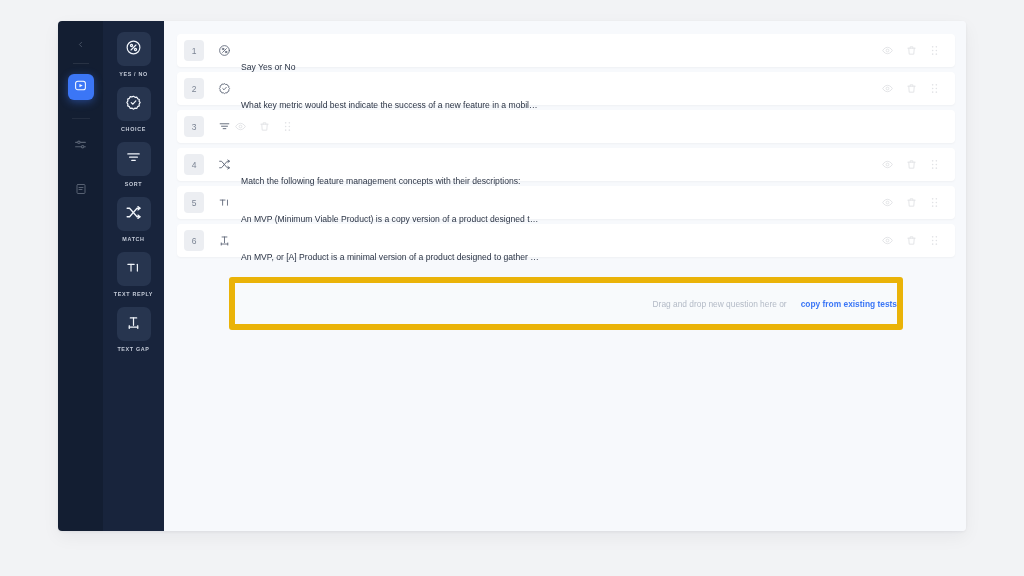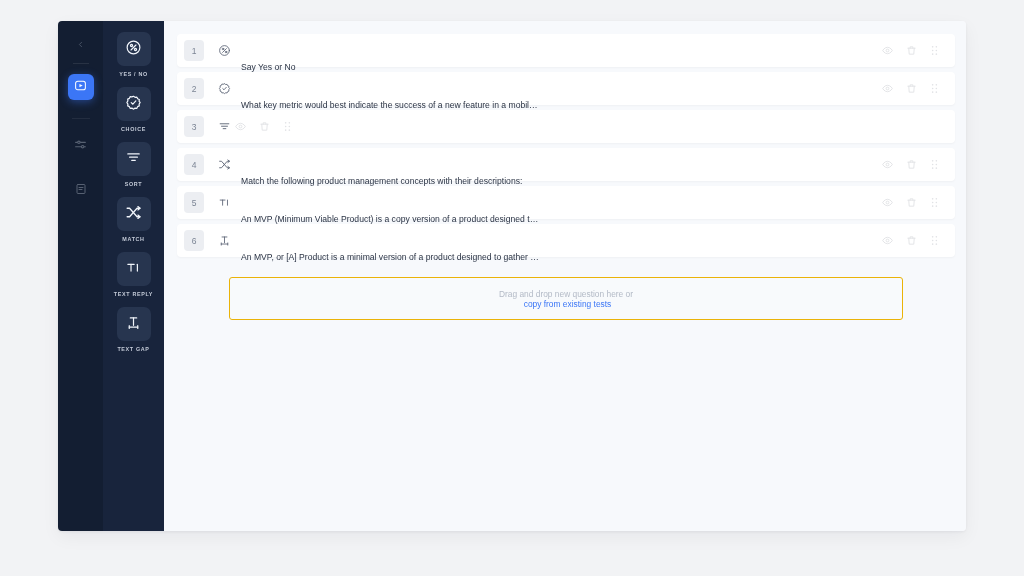--- a/index.html
+++ b/index.html
@@ -449,7 +449,7 @@
             <polyline points="18.2 15.6 21.2 18 18.2 20.4"></polyline>
         </svg>
       </div>
-      <div class="q-text">Match the following product management concepts with their descriptions:</div>
+      <div class="q-text">Match the following feature management concepts with their descriptions:</div>
       <div class="q-actions">
         <span>
             <svg width="11" height="11" viewBox="0 0 24 24" fill="none" stroke="currentColor" stroke-width="2">

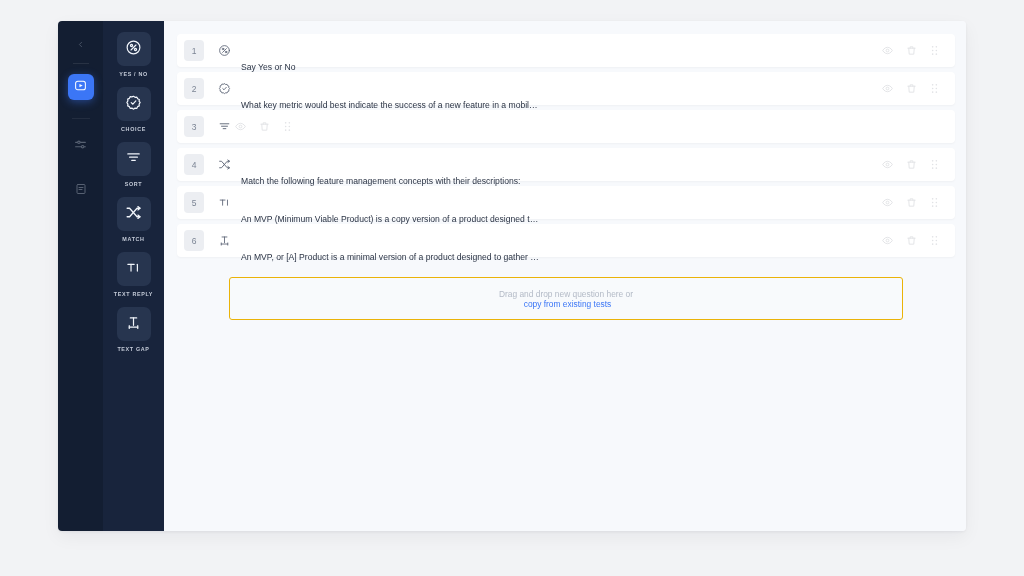--- a/index.html
+++ b/index.html
@@ -181,13 +181,12 @@
     margin: 20px 52px 0 52px;
     height: 41px;
     background: #f8fafc;
-    border: 1px solid #eab308;
+    border: 6px solid #eab308;
     border-radius: 3px;
     display: flex;
     align-items: center;
-    justify-content: center;
+    justify-content: flex-end;
     font-size: 8.4px;
-    flex-direction: column;
   }
   .dz-text { color: #b3bac6; }
   .dz-link {

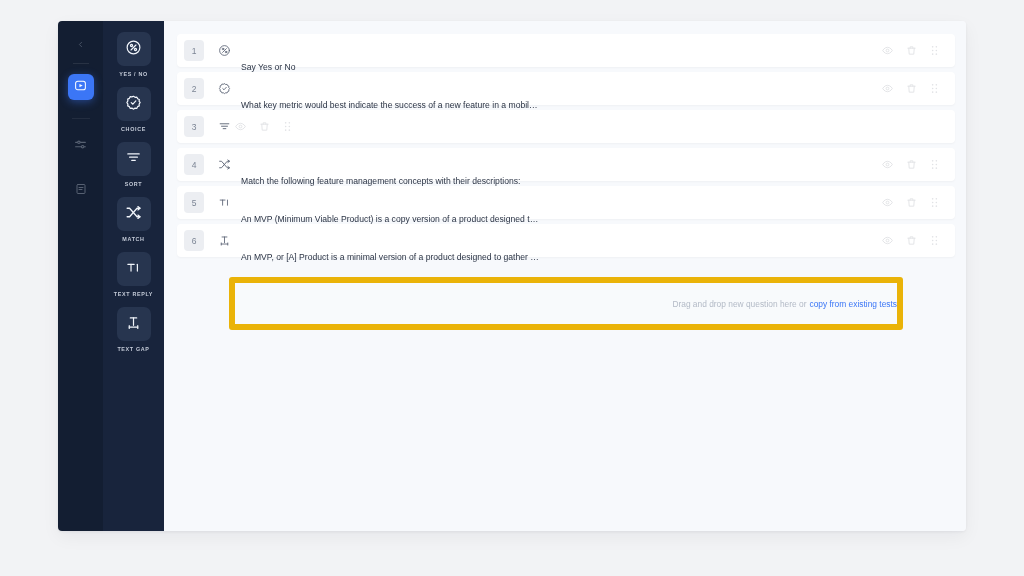--- a/index.html
+++ b/index.html
@@ -191,8 +191,8 @@
   .dz-text { color: #b3bac6; }
   .dz-link {
     color: #3b76f6;
-    font-weight: 400;
-    margin-left: 3px;
+    font-weight: 700;
+    margin-left: 14px;
   }
 </style>
 </head>

